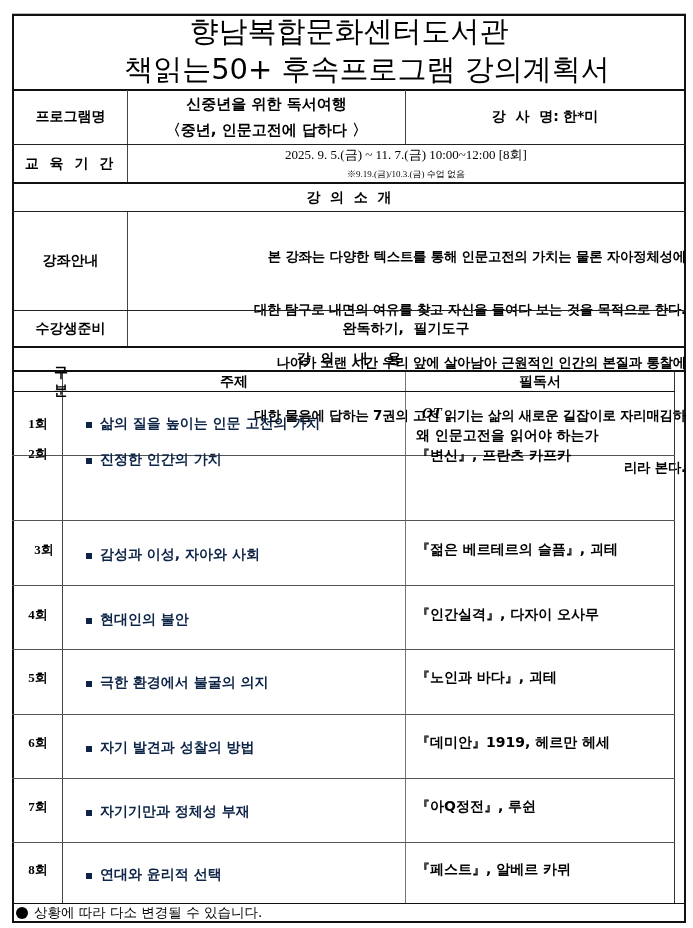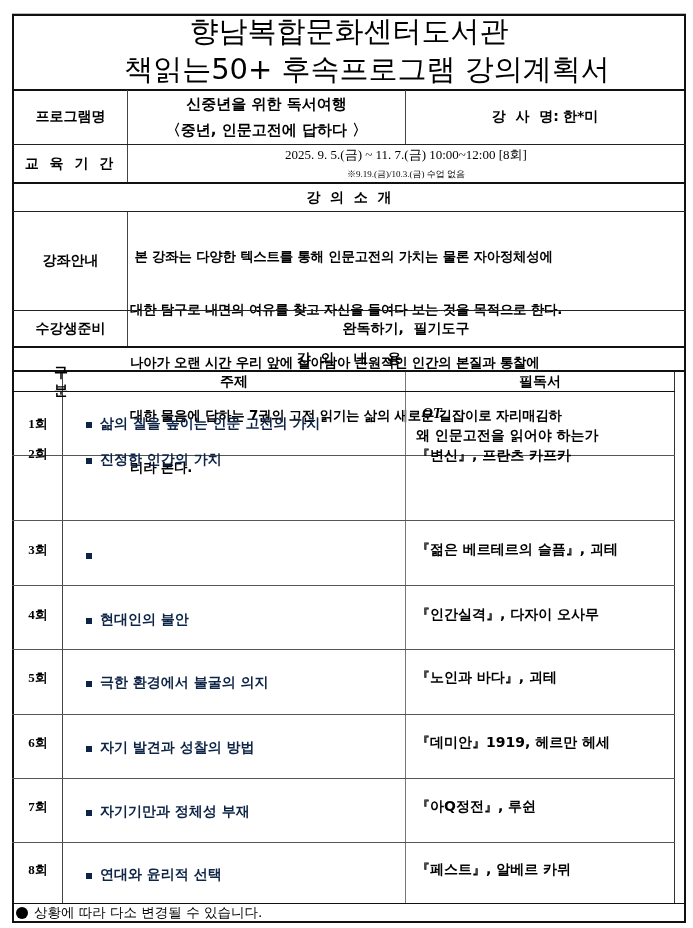--- a/index.html
+++ b/index.html
@@ -20,7 +20,7 @@
   .prog { font-size:15px; line-height:26px; font-weight:bold; }
   .period { font-size:13px; font-family:"Liberation Serif", serif; }
   .note { font-size:9px; font-family:"Liberation Serif", serif; }
-  .intro { font-size:13.4px; font-weight:bold; line-height:17.6px; white-space:pre; letter-spacing:-0.2px; }
+  .intro { font-size:13.4px; font-weight:bold; line-height:17.6px; white-space:pre; letter-spacing:-0.2px;text-align:right; }
   .topic { font-size:14px; font-weight:bold; color:#0d2447; display:flex; align-items:center; }
   .topic .sq { display:inline-block; width:6px; height:6px; background:#0d2447; margin-right:8px; margin-top:2px; }
   .book { font-size:14px; font-weight:bold; display:flex; align-items:center; }

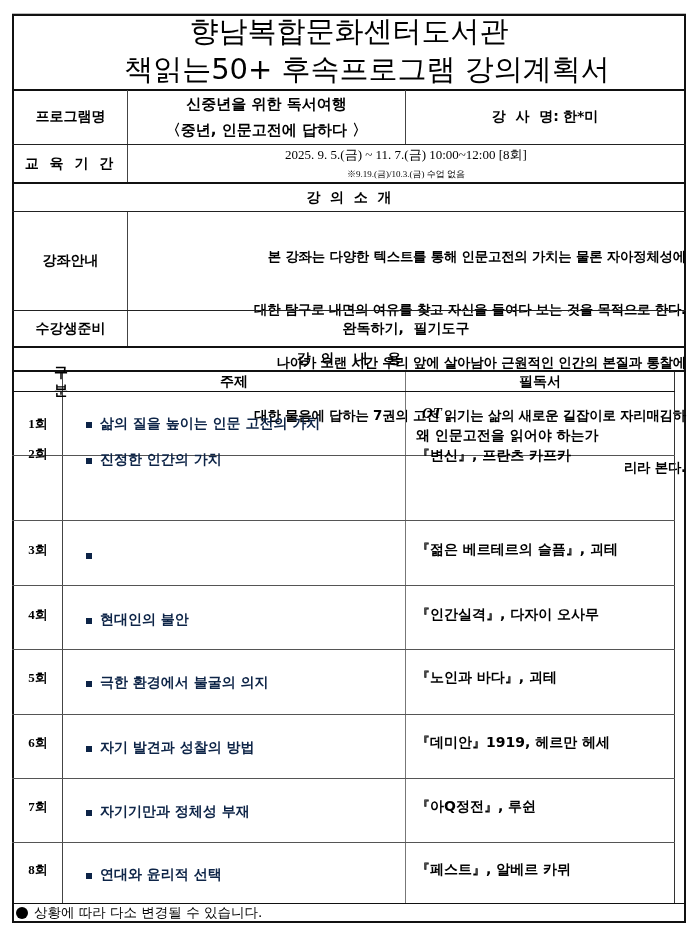--- a/index.html
+++ b/index.html
@@ -113,7 +113,7 @@
 <div class="hline" style="left:12px;top:520px;width:663px;background:#555;"></div>
 
 <div class="abs" style="left:12px;top:521px;width:663px;height:64px;">
-  <div class="abs center sess" style="left:2px;top:-3px;width:48px;height:64px;">3회</div>
+  <div class="abs center sess" style="left:8px;top:-3px;width:48px;height:64px;">3회</div>
   <div class="abs topic" style="left:62px;top:2px;width:343px;height:64px;padding-left:12px;">
     <span class="sq"></span>
   </div>

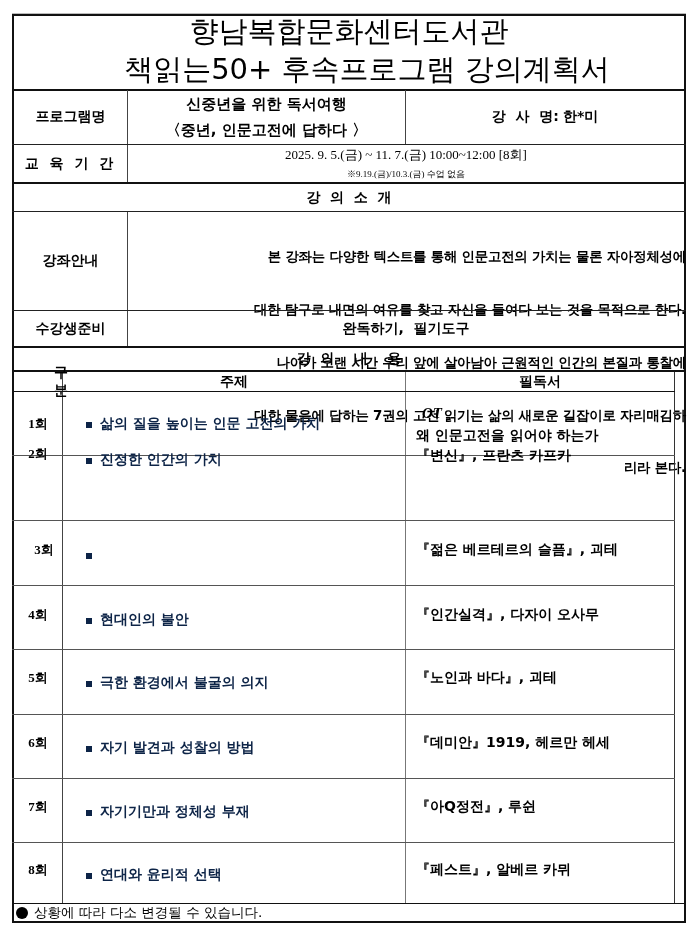--- a/index.html
+++ b/index.html
@@ -116,6 +116,7 @@
   <div class="abs center sess" style="left:8px;top:-3px;width:48px;height:64px;">3회</div>
   <div class="abs topic" style="left:62px;top:2px;width:343px;height:64px;padding-left:12px;">
     <span class="sq"></span>
+    <span>감성과 이성, 자아와 사회</span>
   </div>
   <div class="abs book" style="left:394px;top:-3px;width:268px;height:64px;padding-left:10px;">『젊은 베르테르의 슬픔』, 괴테</div>
 </div>

